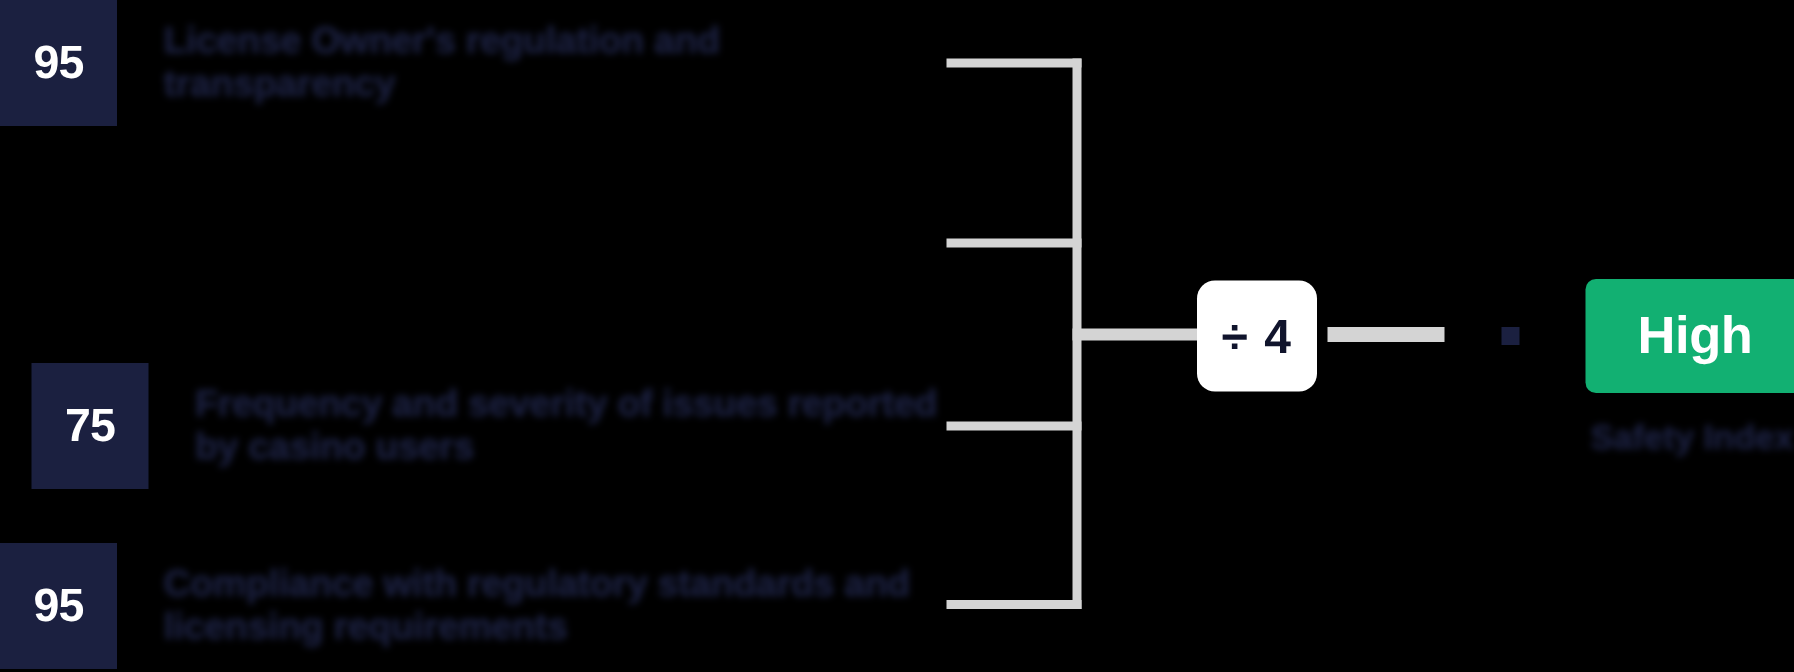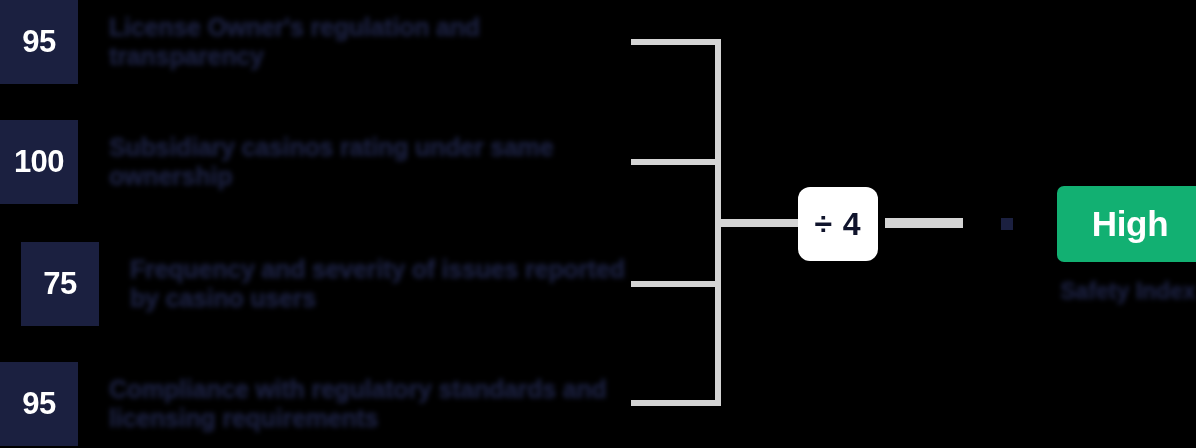--- a/index.html
+++ b/index.html
@@ -144,10 +144,6 @@
     <div class="criterion-label">License Owner's regulation and transparency</div>
   </div>
 
-  <div class="criterion-row" style="top:120px;">
-    <div class="score-chip">100</div>
-    <div class="criterion-label">Subsidiary casinos rating under same ownership</div>
-  </div>
 
   <div class="criterion-row" style="top:242px;padding-left:21px;">
     <div class="score-chip">75</div>

